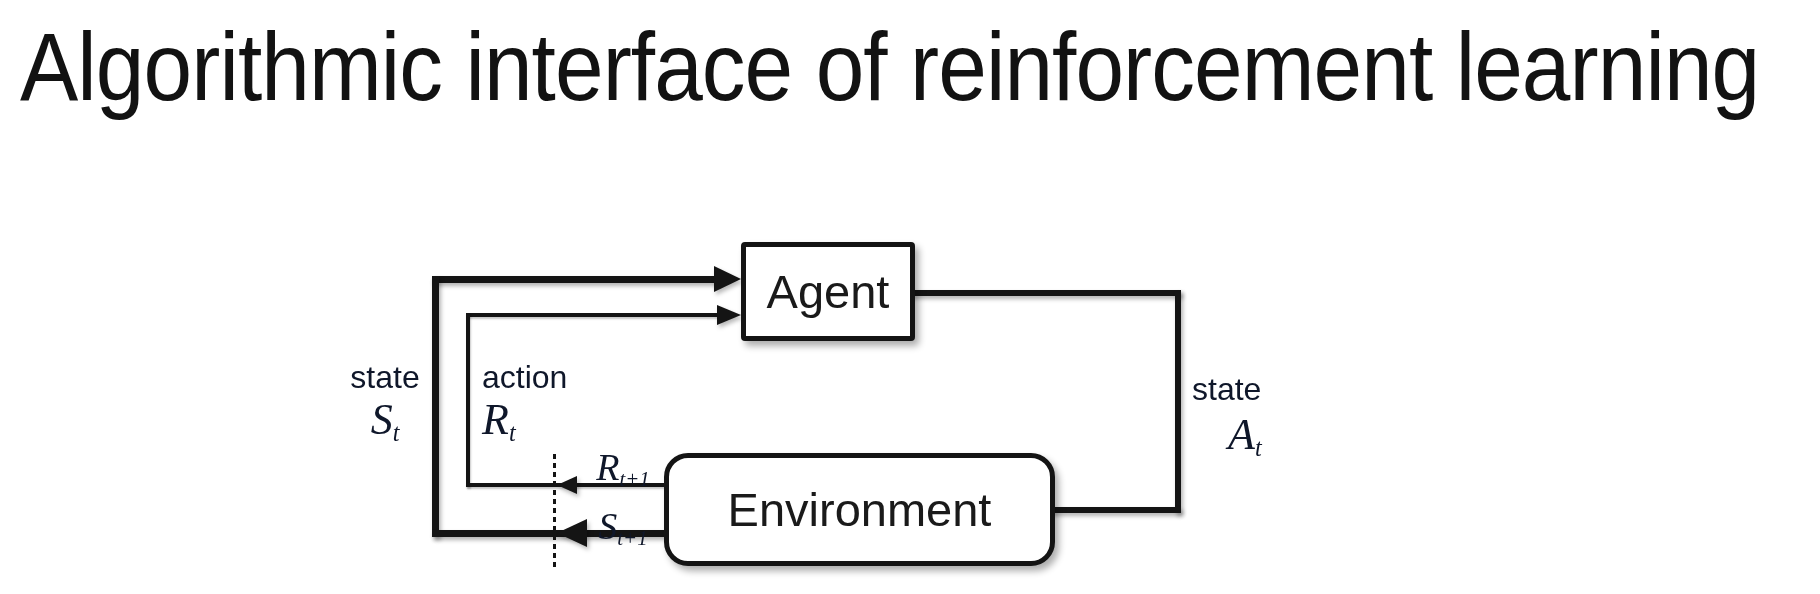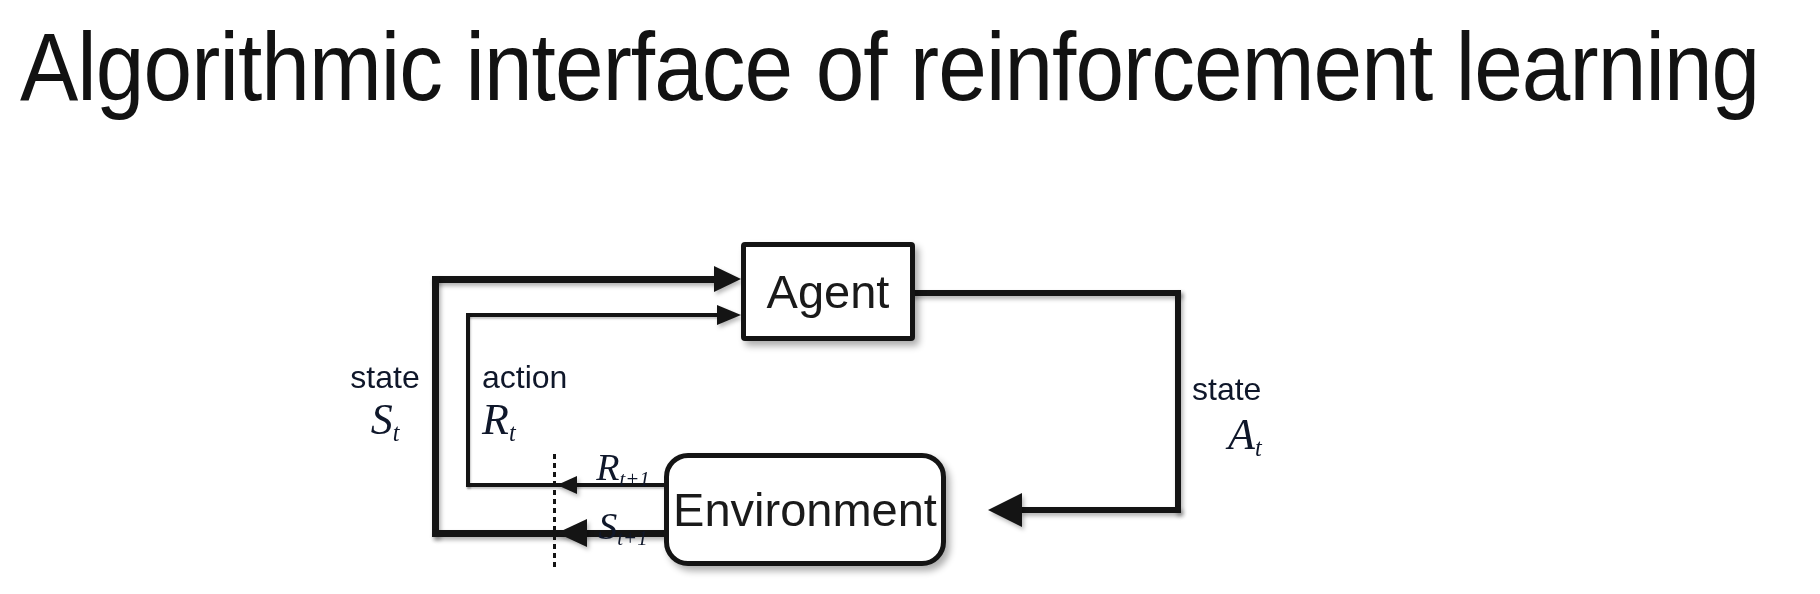--- a/index.html
+++ b/index.html
@@ -20,7 +20,7 @@
   }
   .node .node-label{font-size:47px;color:#1a1a1a;}
   .agent-box{left:741px;top:242px;width:174px;height:99px;border-radius:4px;}
-  .env-box{left:664px;top:453px;width:282px;height:113px;border-radius:24px;}
+  .env-box{left:664px;top:453px;width:391px;height:113px;border-radius:24px;}
   
   .line{position:absolute;background:#141414;z-index:1;}
   .thick{box-shadow:2px 3px 4px rgba(0,0,0,0.30);}

